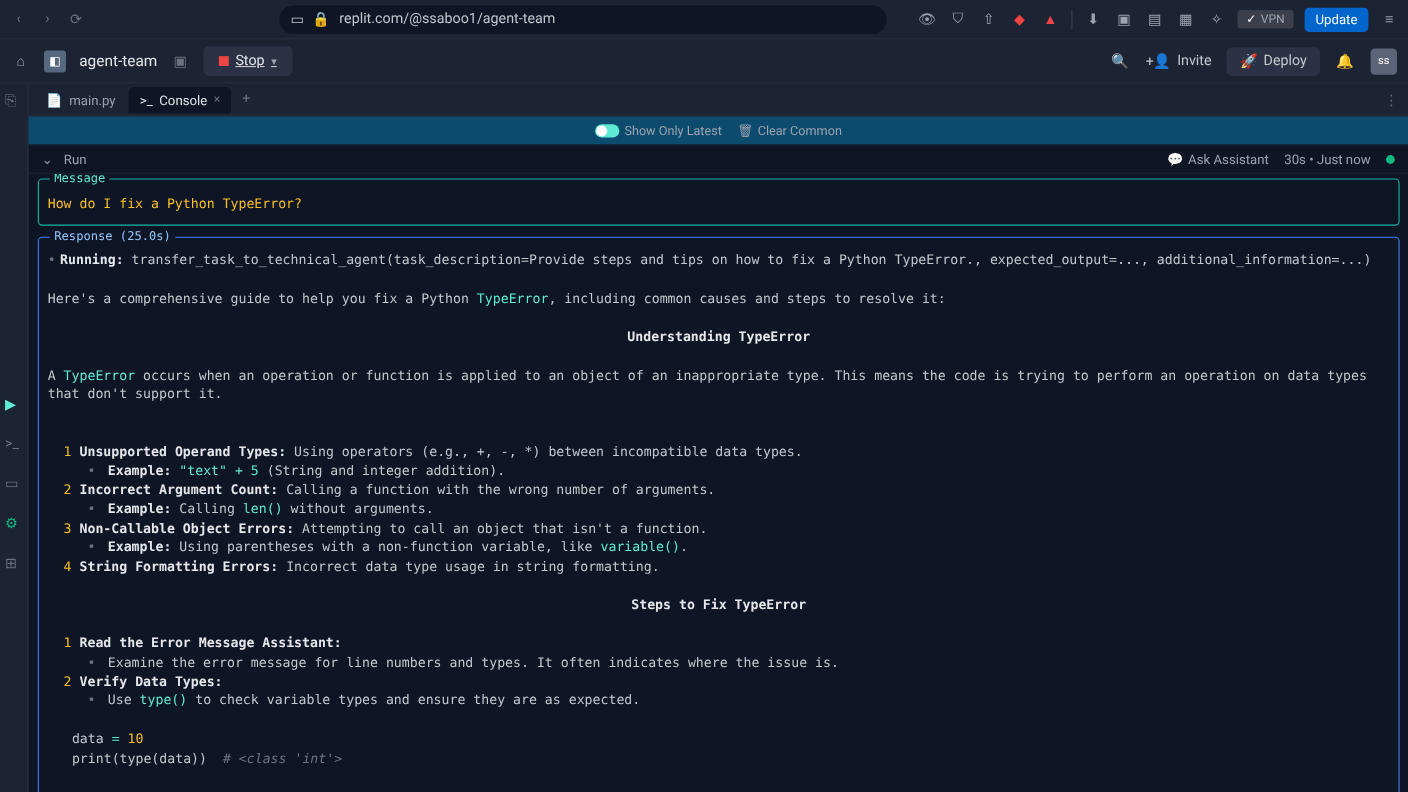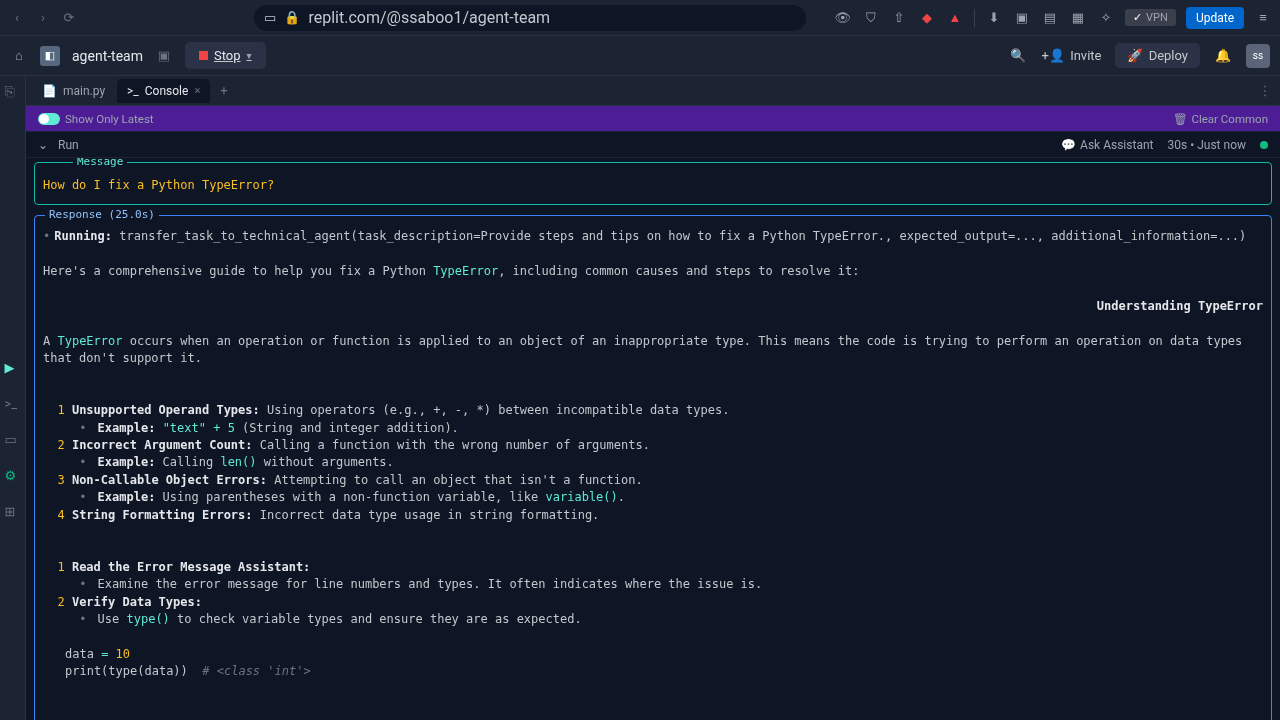--- a/index.html
+++ b/index.html
@@ -34,7 +34,7 @@
   gap: 8px;
   margin: 0 20px;
 }
-.url-text { font-size: 16px; }
+.url-text { font-size: 13px; }
 .browser-icons { display: flex; gap: 10px; align-items: center; color: #9ca3af; }
 .icon-btn { width: 18px; height: 18px; display: flex; align-items: center; justify-content: center; cursor: pointer; }
 .vpn-badge { background: #3a3f4b; padding: 2px 8px; border-radius: 3px; font-size: 11px; display: flex; align-items: center; gap: 4px;}

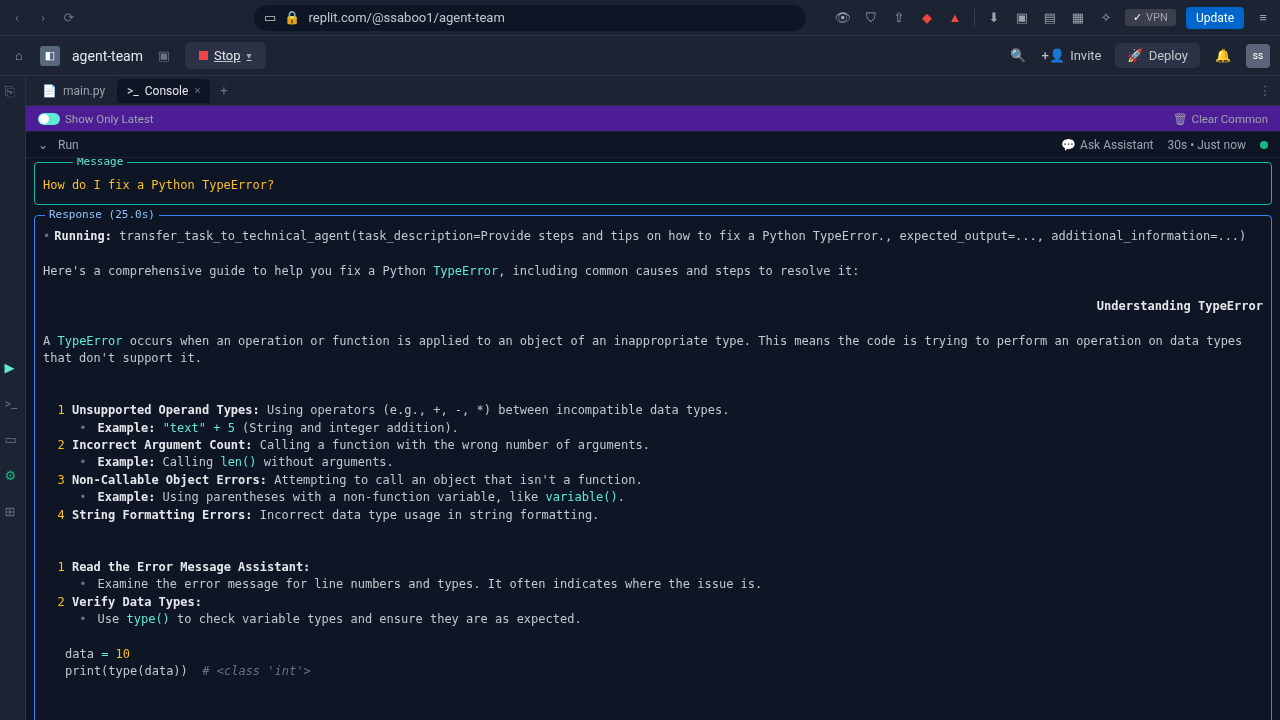--- a/index.html
+++ b/index.html
@@ -73,7 +73,7 @@
 .tab-close { font-size: 11px; color: #6b7280;}
 .tab-add { padding: 2px 8px; color: #6b7280; cursor: pointer;}
 
-.toolbar-row { height: 26px; background: #4c1d95; display: flex; justify-content: space-between; align-items: center; padding: 0 12px; gap: 14px; font-size: 11.5px; color: #9ca3af; border-bottom: 1px solid #1c2333;}
+.toolbar-row { height: 26px; background: #0c4a6e; display: flex; justify-content: center; align-items: center; padding: 0 12px; gap: 14px; font-size: 11.5px; color: #9ca3af; border-bottom: 1px solid #1c2333;}
 .toggle { display: flex; align-items: center; gap: 5px;}
 .switch { width: 22px; height: 12px; background: #5eead4; border-radius: 7px; position: relative;}
 .switch::after { content:''; position: absolute; left: 1px; top: 1px; width: 10px; height: 10px; background: #fff; border-radius: 50%;}

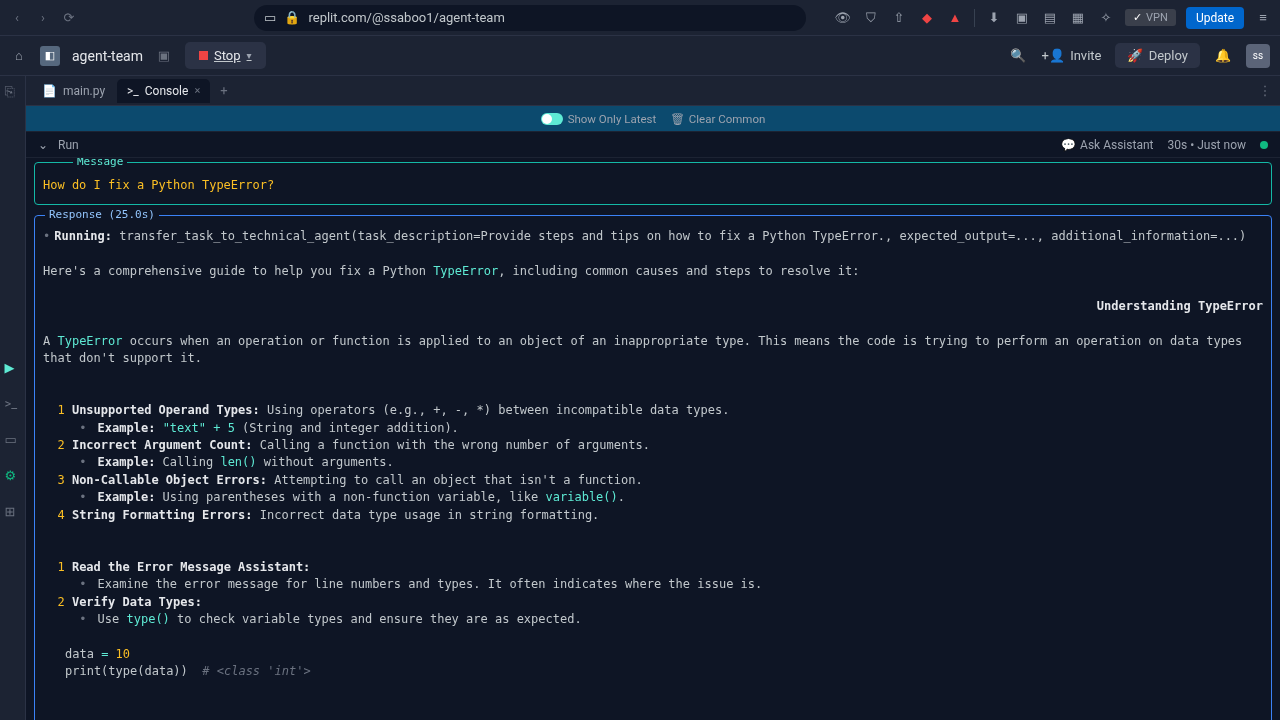--- a/index.html
+++ b/index.html
@@ -89,7 +89,7 @@
 .fieldset { border: 1px solid; border-radius: 4px; margin-top: 4px; position: relative;}
 .fieldset-label { position: absolute; top: -9px; left: 10px; background: #0e1525; padding: 0 4px; font-size: 11px;}
 .msg-box { border-color: #14b8a6; }
-.msg-label { color: #5eead4; margin-left: 28px; }
+.msg-label { color: #5eead4; }
 .msg-content { padding: 14px 8px 10px 8px; color: #fbbf24; }
 .resp-box { border-color: #3b82f6; margin-top: 10px; padding: 12px 8px 8px 8px;}
 .resp-label { color: #93c5fd; }

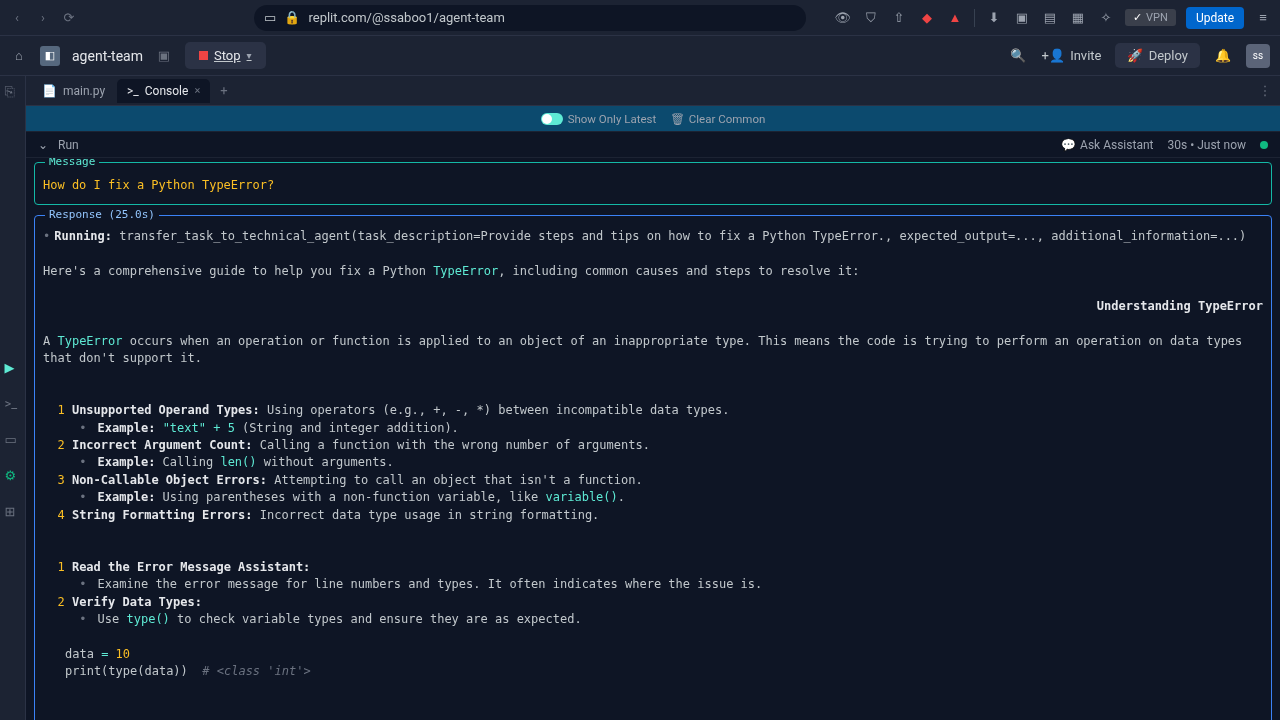--- a/index.html
+++ b/index.html
@@ -103,7 +103,7 @@
 .kw-fn { color: #5eead4; }
 .kw-comment { color: #6b7280; font-style: italic;}
 .bold { color: #e5e7eb; font-weight: 600; text-align: right;}
-.center-h { text-align: right; color: #e5e7eb; font-weight: 600;}
+.center-h { text-align: center; color: #e5e7eb; font-weight: 600;}
 .list-num { color: #fbbf24; }
 .code-indent { padding-left: 22px; }
 </style>

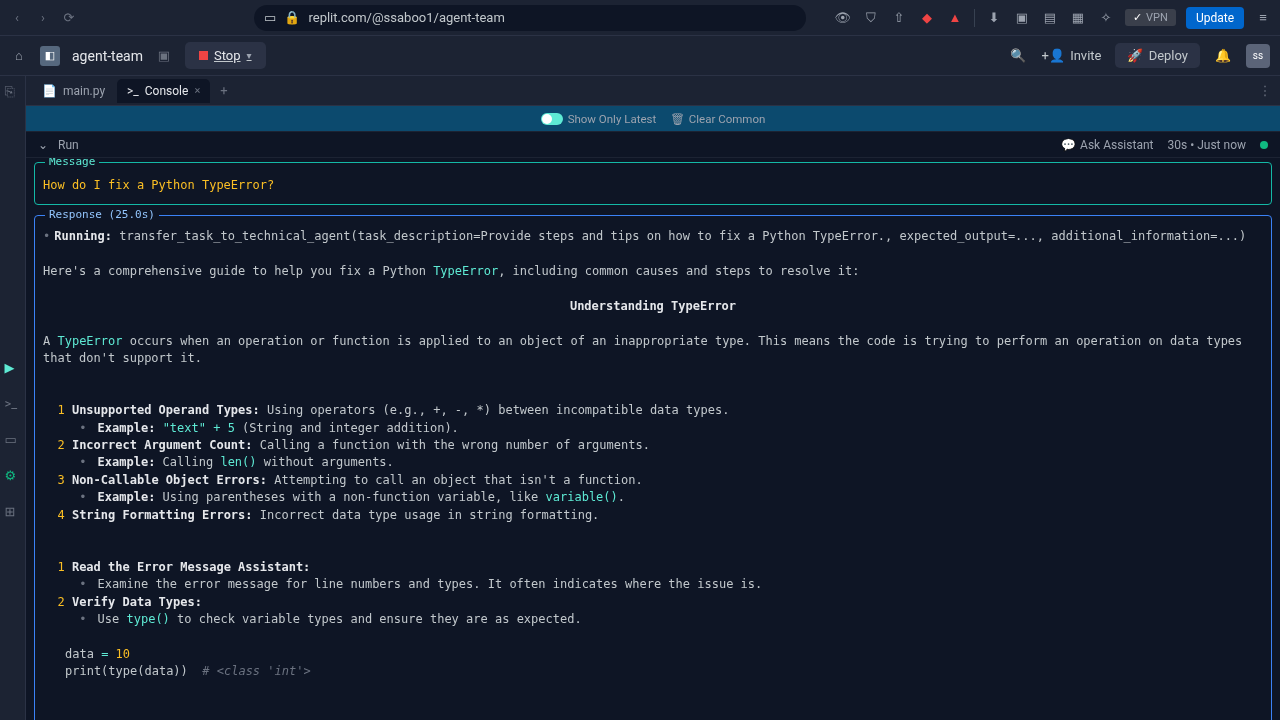--- a/index.html
+++ b/index.html
@@ -246,6 +246,7 @@
           <div class="resp-line">     <span class="bullet">•</span> <span class="bold">Example:</span><span> Using parentheses with a non-function variable, like </span><span class="kw-fn">variable()</span><span>.</span></div>
           <div class="resp-line">  <span class="list-num">4</span> <span class="bold">String Formatting Errors:</span><span> Incorrect data type usage in string formatting.</span></div>
           <br>
+          <div class="center-h">Steps to Fix TypeError</div>
           <br>
           <div class="resp-line">  <span class="list-num">1</span> <span class="bold">Read the Error Message Assistant:</span></div>
           <div class="resp-line">     <span class="bullet">•</span> <span>Examine the error message for line numbers and types. It often indicates where the issue is.</span></div>

